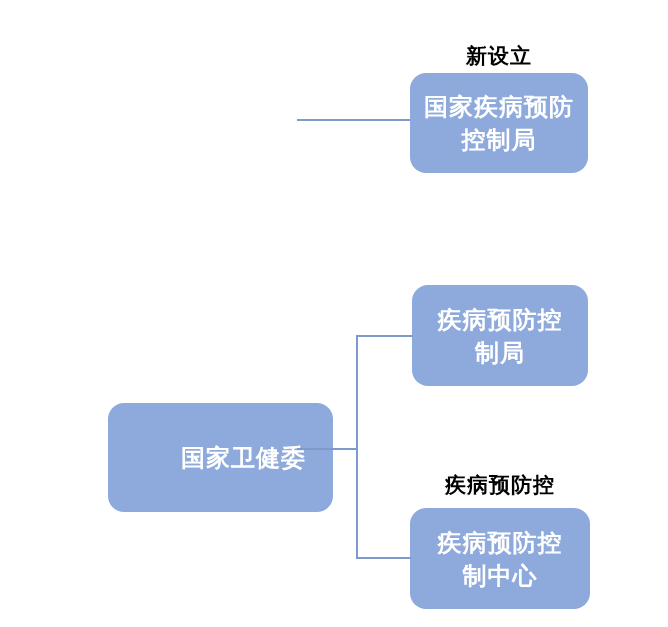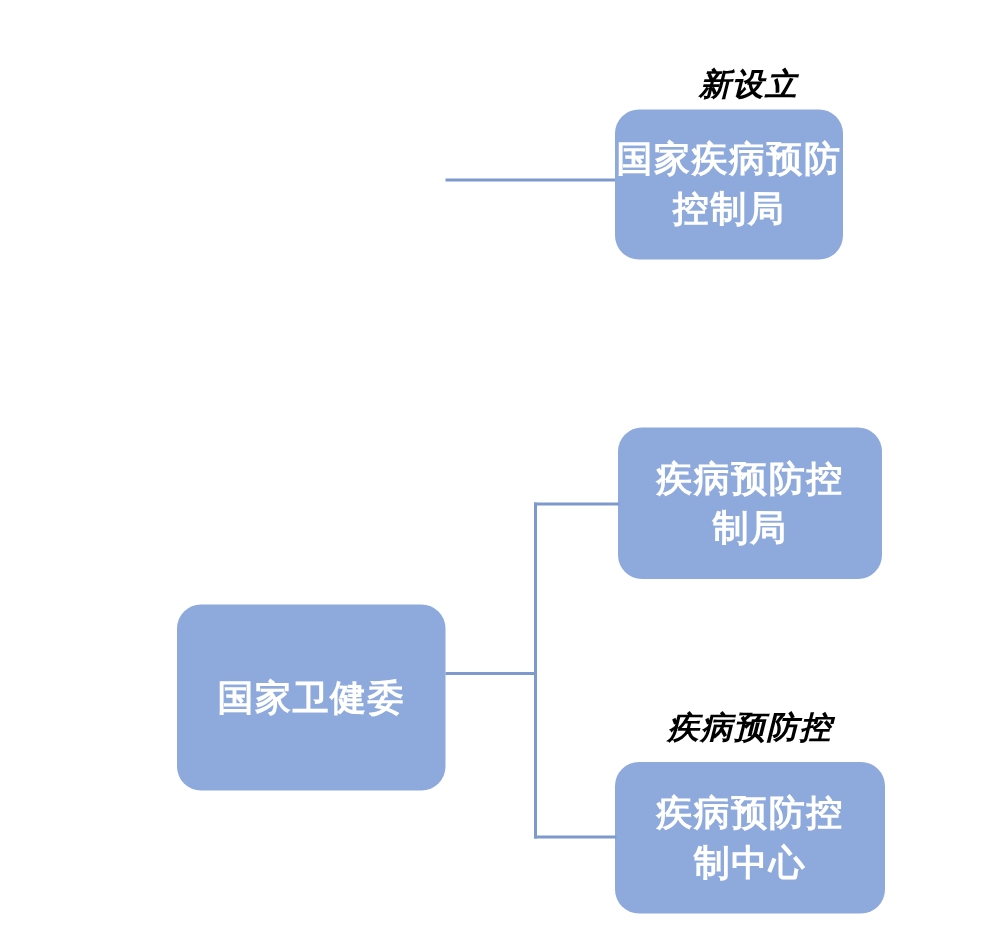--- a/index.html
+++ b/index.html
@@ -38,7 +38,6 @@
     letter-spacing: 1px;
     text-align: center;
     white-space: nowrap;
-    font-style: italic;
   }
   .connector {
     position: absolute;

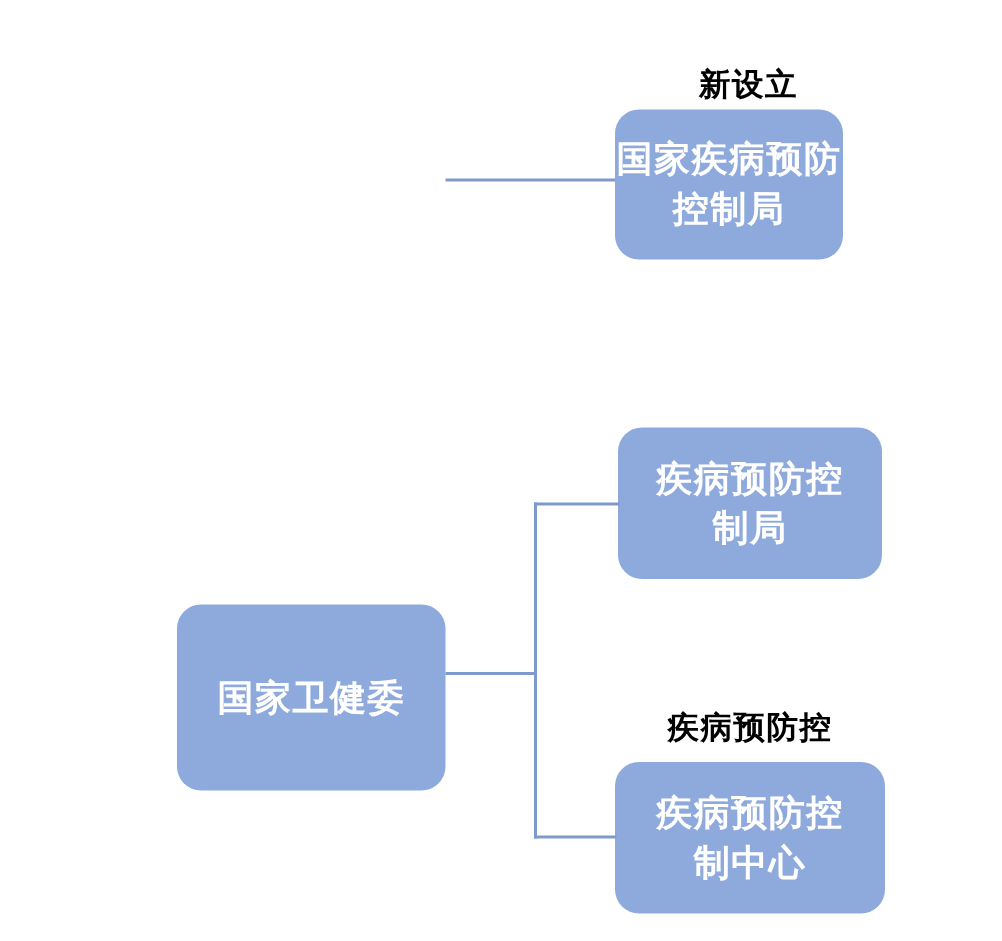--- a/index.html
+++ b/index.html
@@ -52,7 +52,7 @@
 
   <div class="annotation" style="left:410px; top:42px; width:178px;">新设立</div>
 
-  <div class="node" style="left:410px; top:73px; width:152px; height:100px;">国家疾病预防
+  <div class="node" style="left:410px; top:73px; width:178px; height:100px;">国家疾病预防
 控制局</div>
 
   <div class="connector" style="left:297px; top:119px; width:113px; height:2px;"></div>

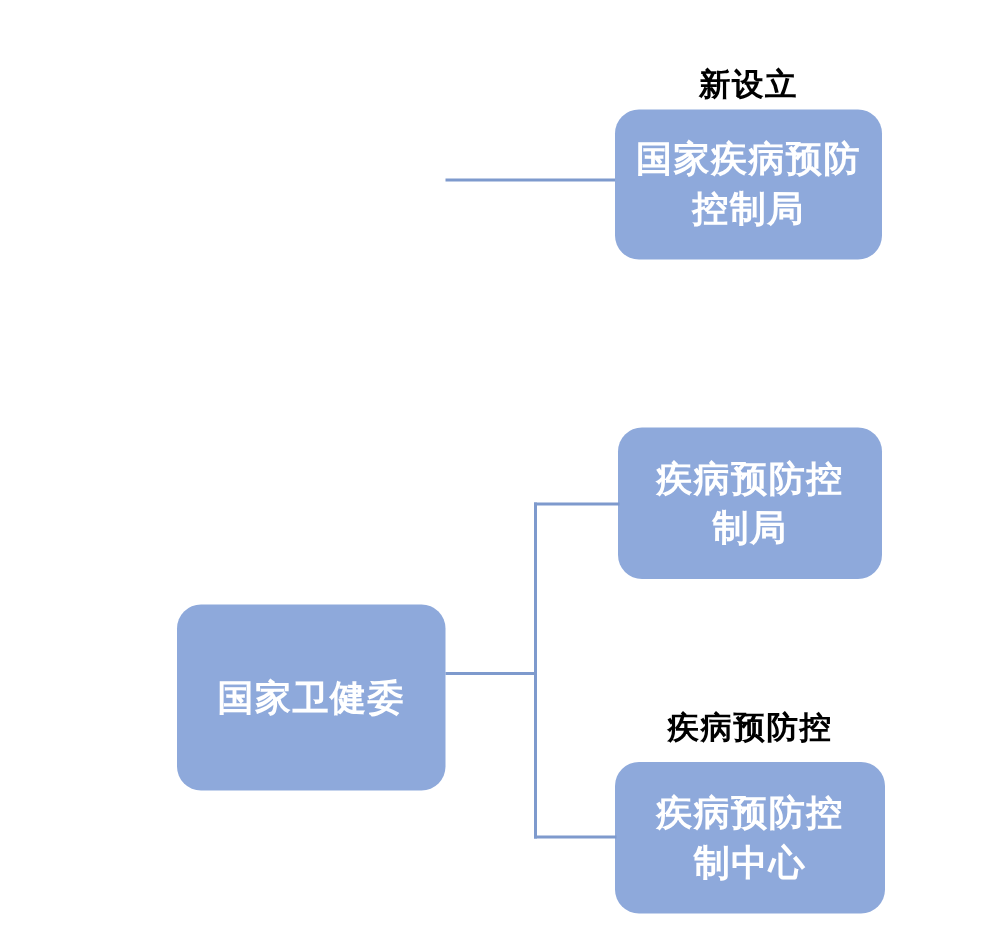--- a/index.html
+++ b/index.html
@@ -61,7 +61,7 @@
   <div class="node" style="left:412px; top:285px; width:176px; height:101px;">疾病预防控
 制局</div>
 
-  <div class="node" style="left:118px; top:403px; width:179px; height:124px;">国家卫健委</div>
+  <div class="node" style="left:108px; top:403px; width:179px; height:109px;padding-left:46px;">国家卫健委</div>
 
   <div class="annotation" style="left:410px; top:471px; width:180px;">疾病预防控</div>
 

